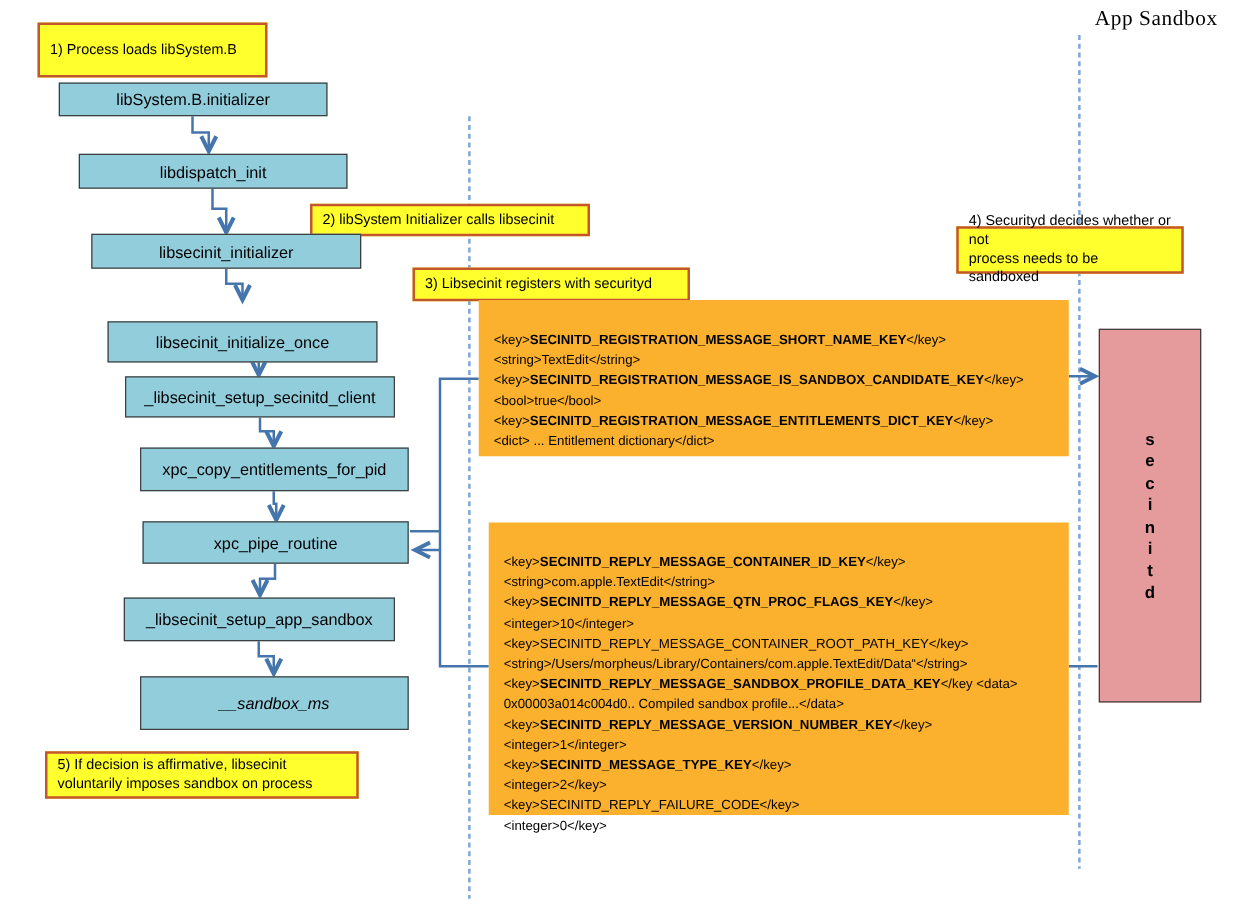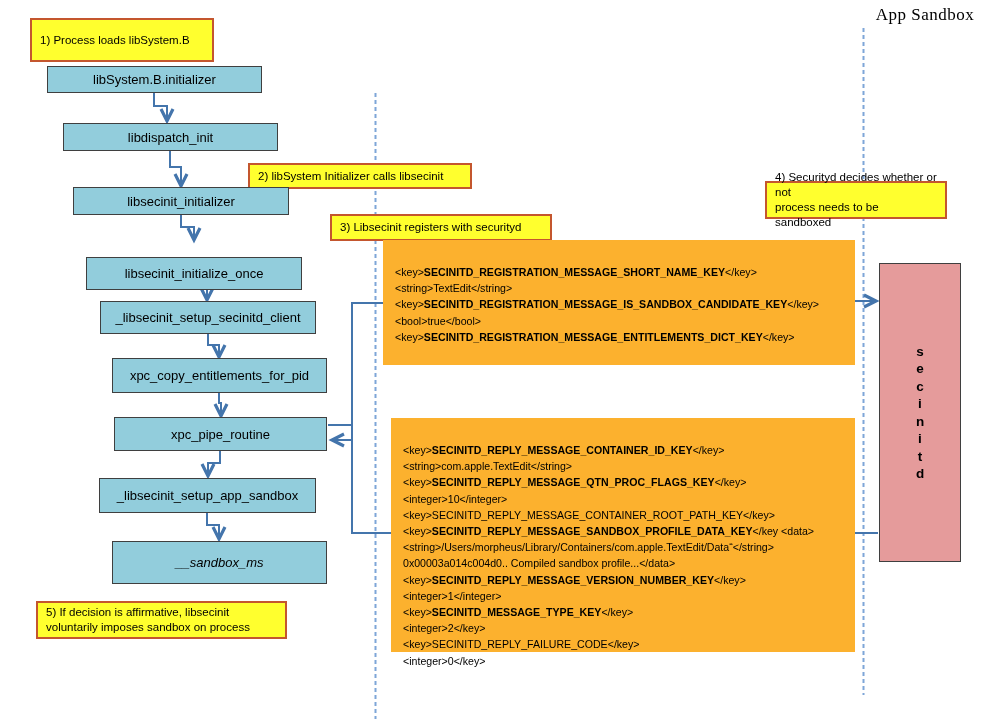--- a/index.html
+++ b/index.html
@@ -99,6 +99,7 @@
     <div><span>&lt;key&gt;</span><span class="b">SECINITD_REGISTRATION_MESSAGE_IS_SANDBOX_CANDIDATE_KEY</span><span>&lt;/key&gt;</span></div>
     <div><span>&lt;bool&gt;true&lt;/bool&gt;</span></div>
     <div><span>&lt;key&gt;</span><span class="b">SECINITD_REGISTRATION_MESSAGE_ENTITLEMENTS_DICT_KEY</span><span>&lt;/key&gt;</span></div>
+    <div><span>&lt;dict&gt; ... Entitlement dictionary&lt;/dict&gt;</span></div>
   </div>
 <div class="abs msg" style="left:391px;top:418px;width:464px;height:234px;">
     <div><span>&lt;key&gt;</span><span class="b">SECINITD_REPLY_MESSAGE_CONTAINER_ID_KEY</span><span>&lt;/key&gt;</span></div>

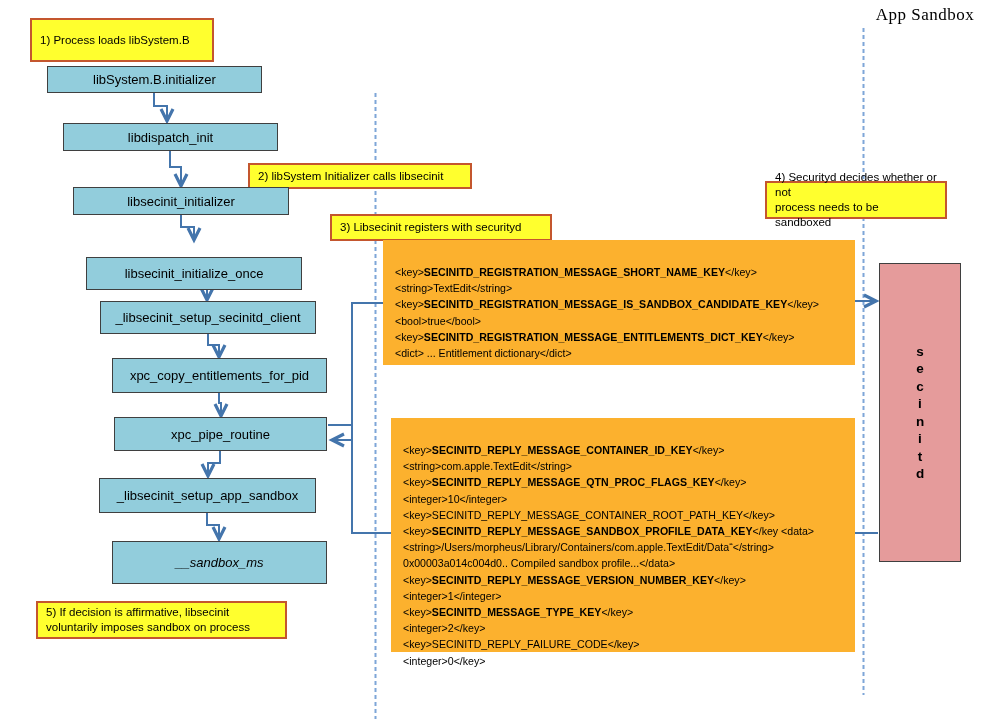--- a/index.html
+++ b/index.html
@@ -107,8 +107,8 @@
     <div><span>&lt;key&gt;</span><span class="b">SECINITD_REPLY_MESSAGE_QTN_PROC_FLAGS_KEY</span><span>&lt;/key&gt;</span></div>
     <div><span>&lt;integer&gt;10&lt;/integer&gt;</span></div>
     <div><span>&lt;key&gt;SECINITD_REPLY_MESSAGE_CONTAINER_ROOT_PATH_KEY&lt;/key&gt;</span></div>
+    <div><span>&lt;string&gt;/Users/morpheus/Library/Containers/com.apple.TextEdit/Data“&lt;/string&gt;</span></div>
     <div><span>&lt;key&gt;</span><span class="b">SECINITD_REPLY_MESSAGE_SANDBOX_PROFILE_DATA_KEY</span><span>&lt;/key &lt;data&gt;</span></div>
-    <div><span>&lt;string&gt;/Users/morpheus/Library/Containers/com.apple.TextEdit/Data“&lt;/string&gt;</span></div>
     <div><span>0x00003a014c004d0.. Compiled sandbox profile...&lt;/data&gt;</span></div>
     <div><span>&lt;key&gt;</span><span class="b">SECINITD_REPLY_MESSAGE_VERSION_NUMBER_KEY</span><span>&lt;/key&gt;</span></div>
     <div><span>&lt;integer&gt;1&lt;/integer&gt;</span></div>

